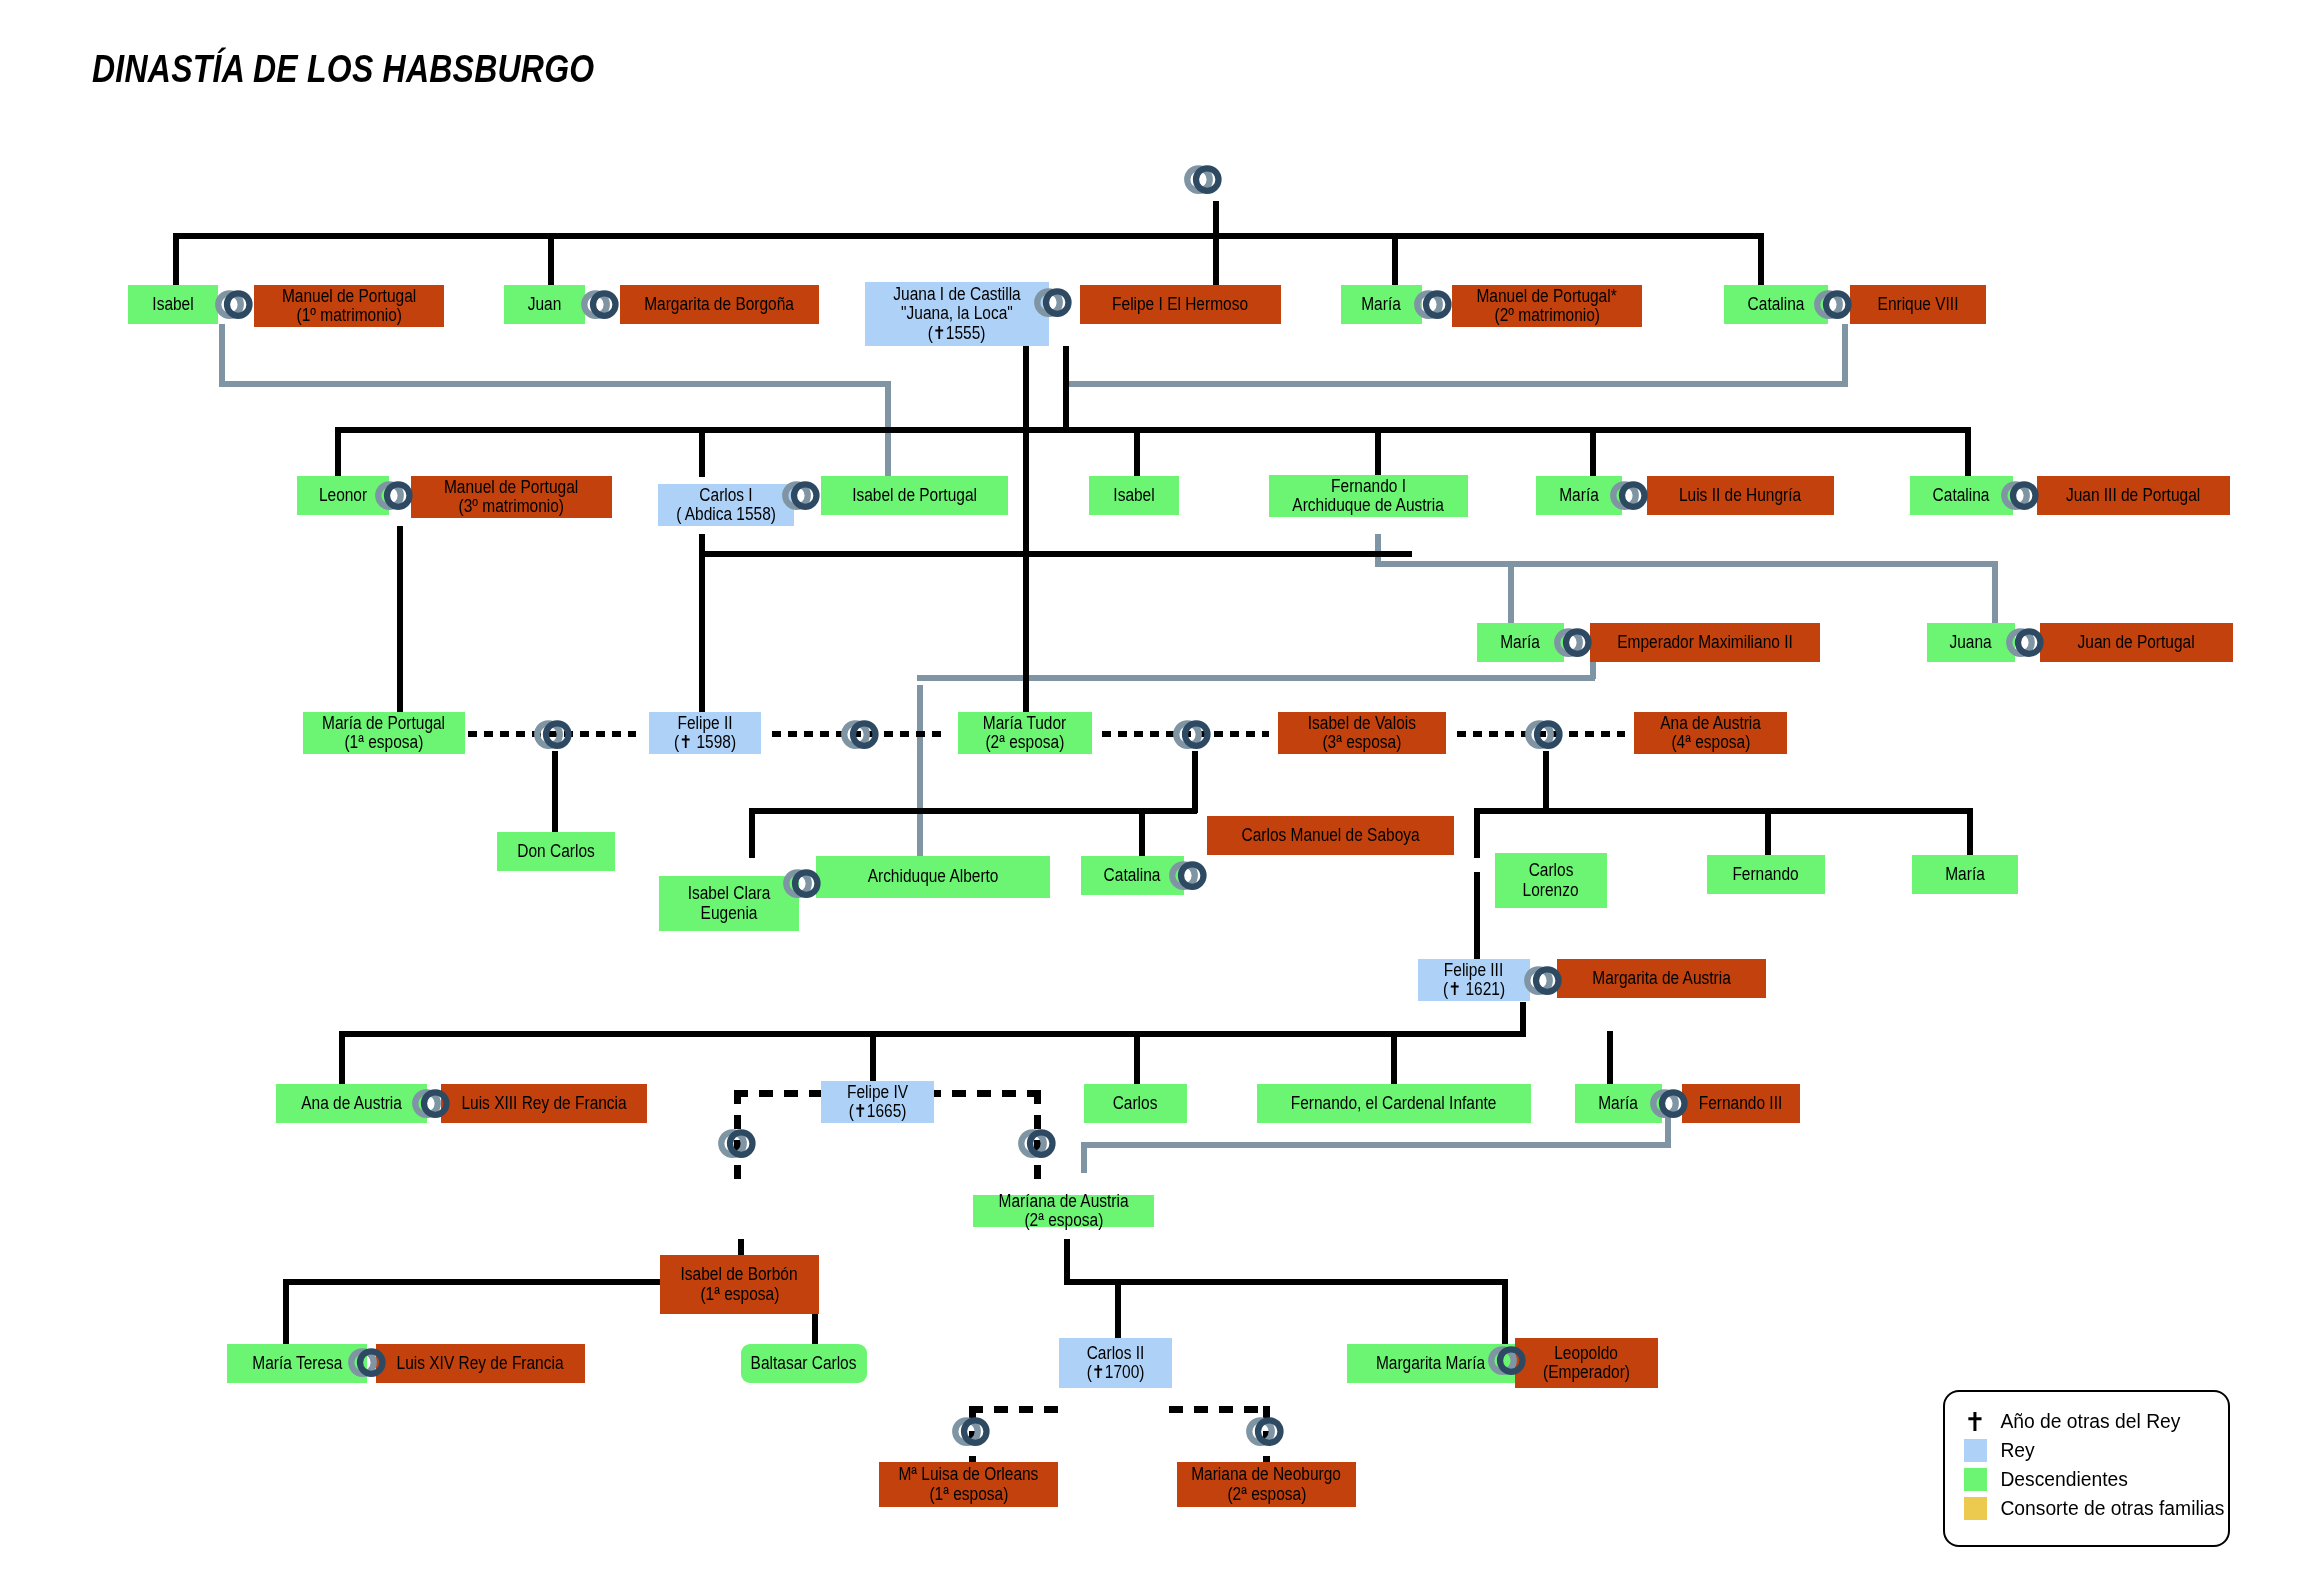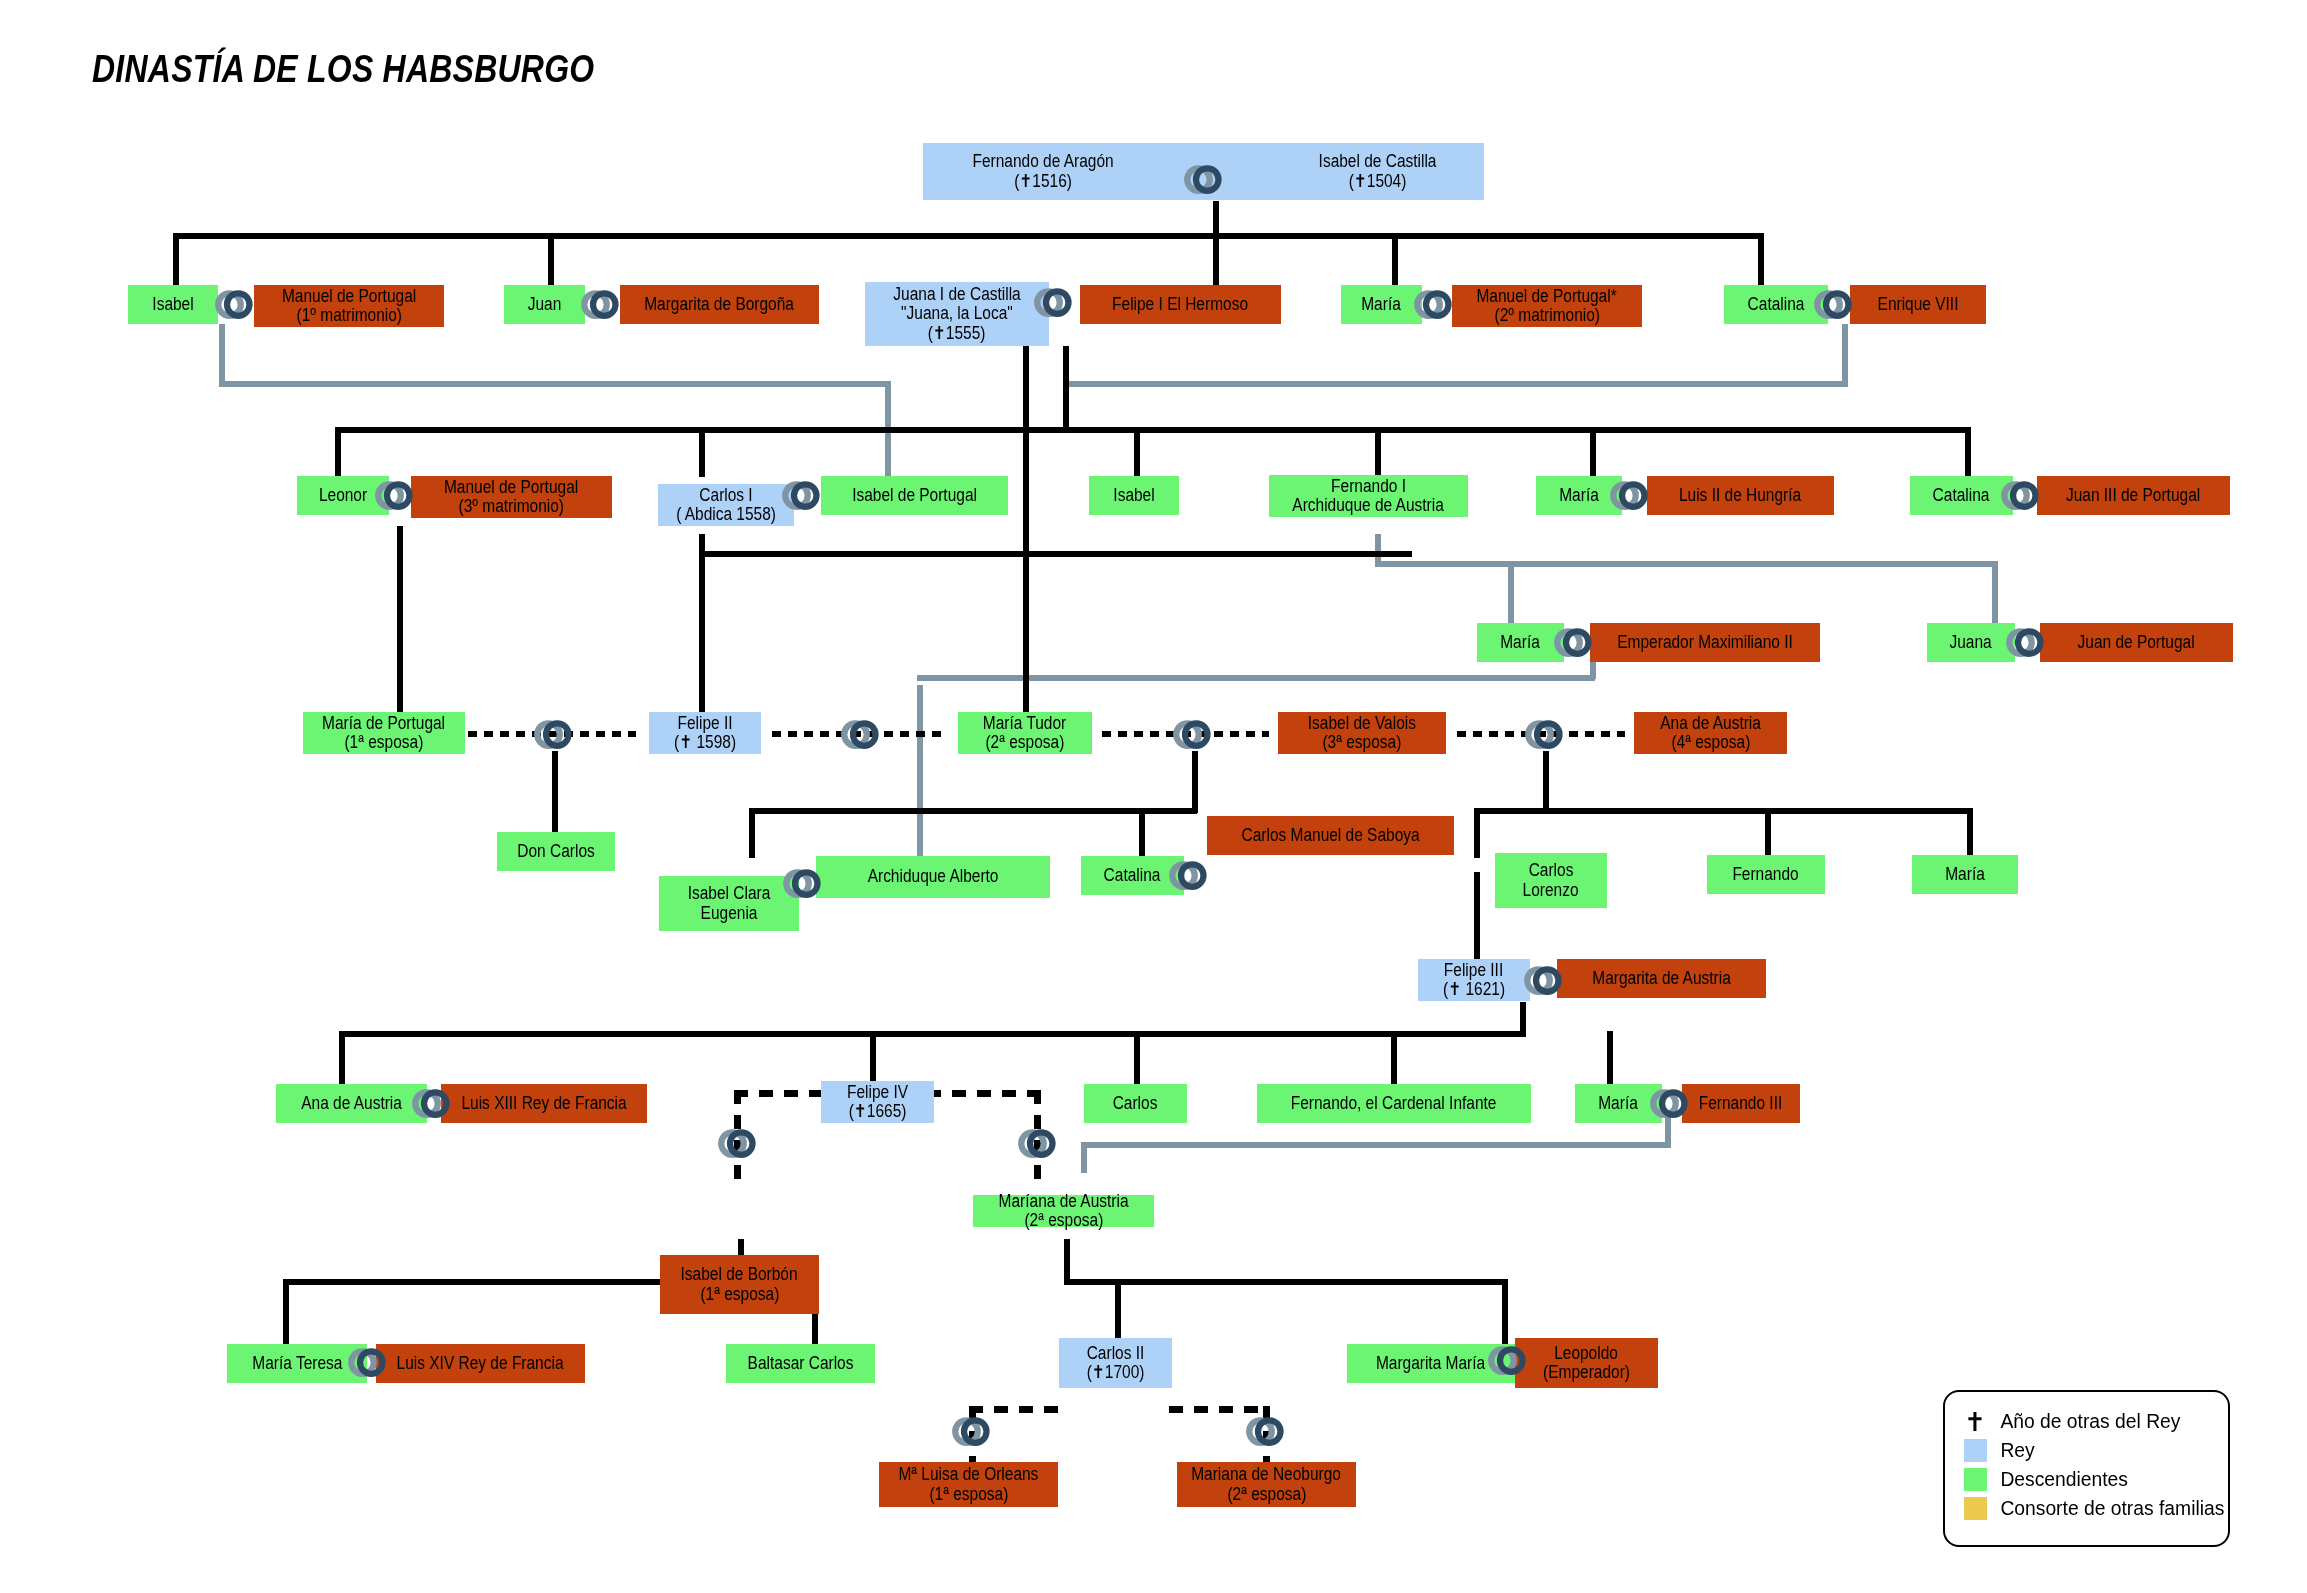--- a/index.html
+++ b/index.html
@@ -158,17 +158,6 @@
   <div class="dsh-h" style="left:1169px;top:1406px;width:100px;"></div>
   <div class="dsh-v" style="left:1263px;top:1406px;height:69px;"></div>
 
-  <div class="node pair" style="left:923px;top:143px;width:561px;height:57px;flex-direction:row;gap:0;justify-content:space-around;">
-    <div style="display:flex;flex-direction:column;">
-      <span class="ln">Fernando de Aragón</span>
-      <span class="ln">(✝1516)</span>
-    </div>
-    <div style="width:44px;"></div>
-    <div style="display:flex;flex-direction:column;">
-      <span class="ln">Isabel de Castilla</span>
-      <span class="ln">(✝1504)</span>
-    </div>
-  </div>
 
   <div class="node desc" style="left:128px;top:285px;width:90px;height:39px;">
     <span class="ln">Isabel</span>

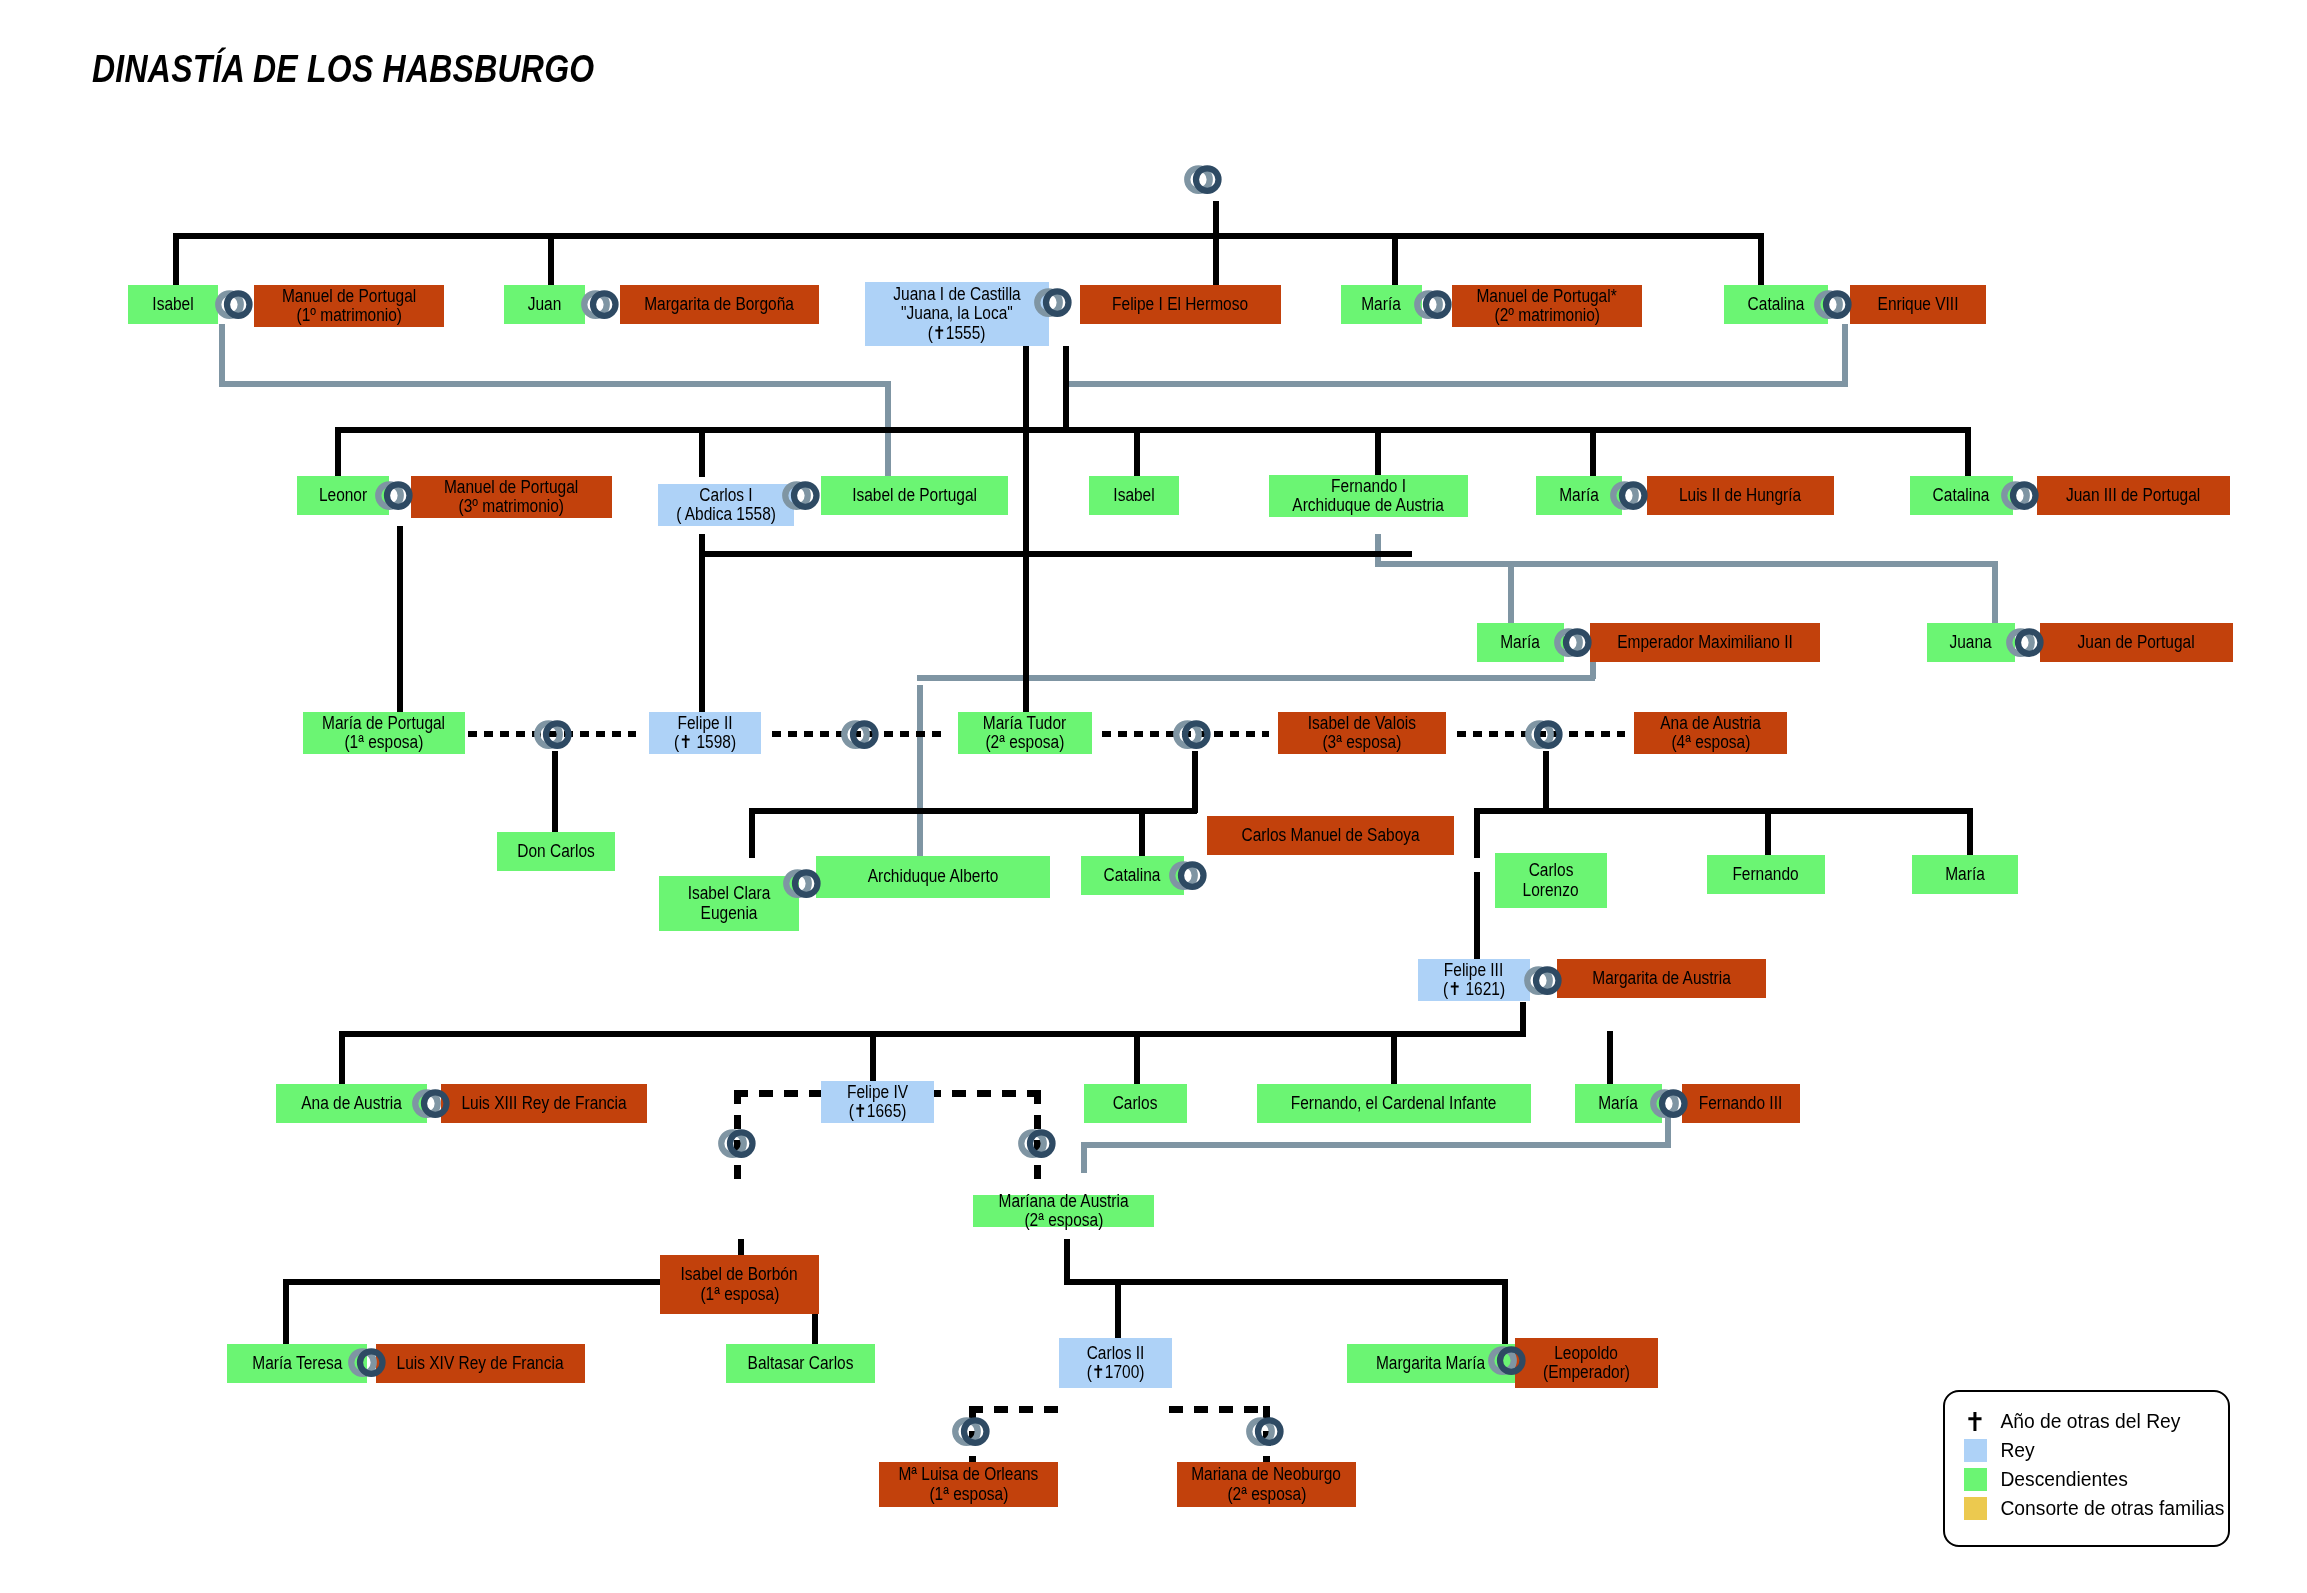--- a/index.html
+++ b/index.html
@@ -357,7 +357,7 @@
     <span class="ln">Luis XIV Rey de Francia</span>
     </div>
 
-  <div class="node desc" style="left:726px;top:1344px;width:149px;height:39px;">
+  <div class="node desc" style="left:741px;top:1344px;width:126px;height:39px;border-radius:9px;">
     <span class="ln">Baltasar Carlos</span>
     </div>
 

